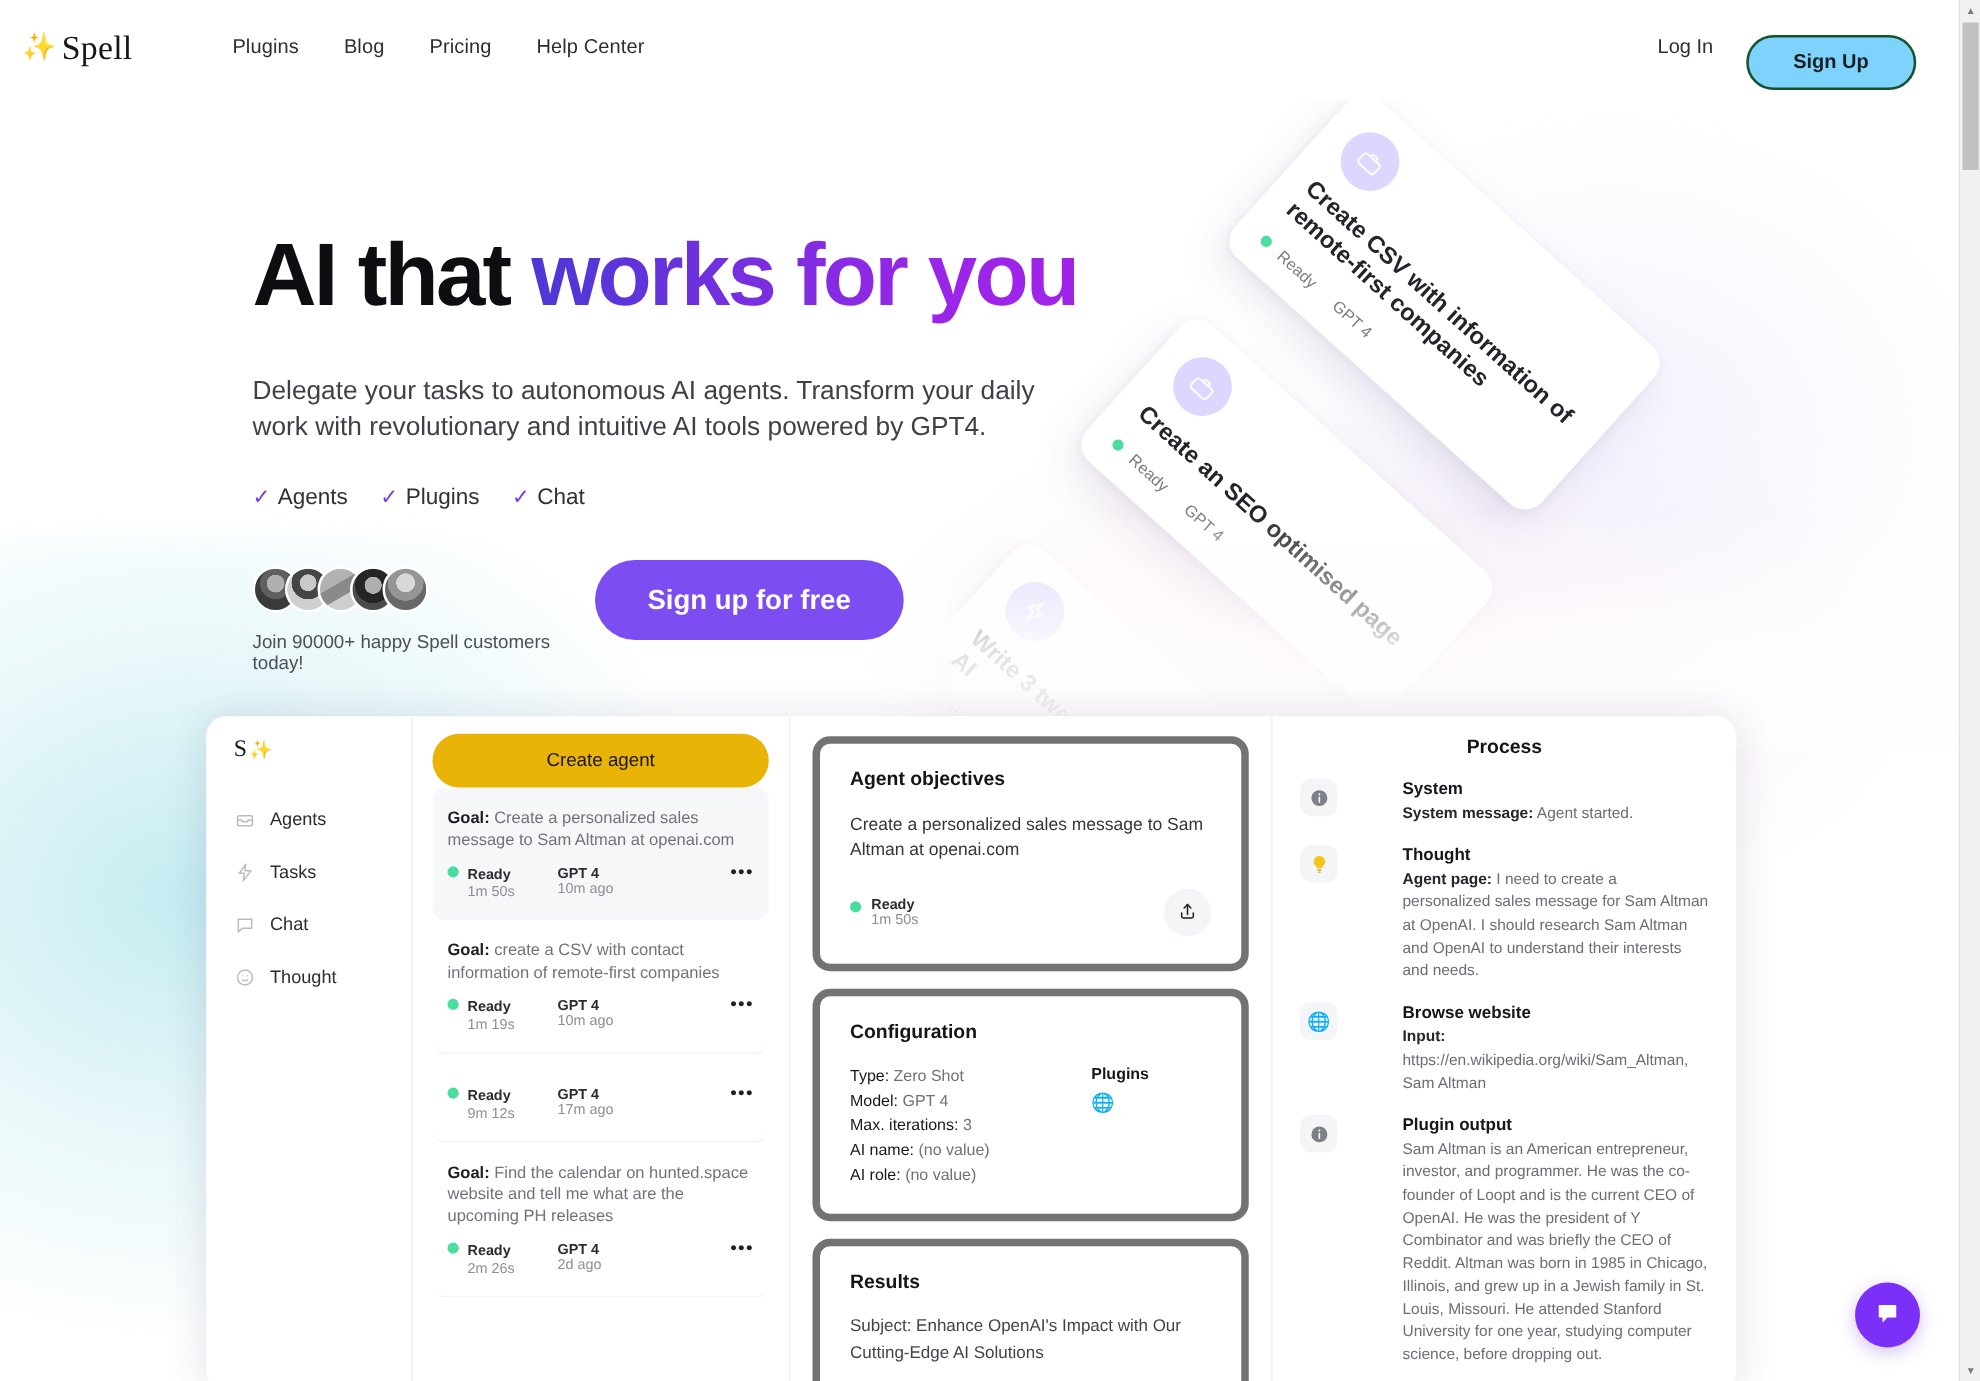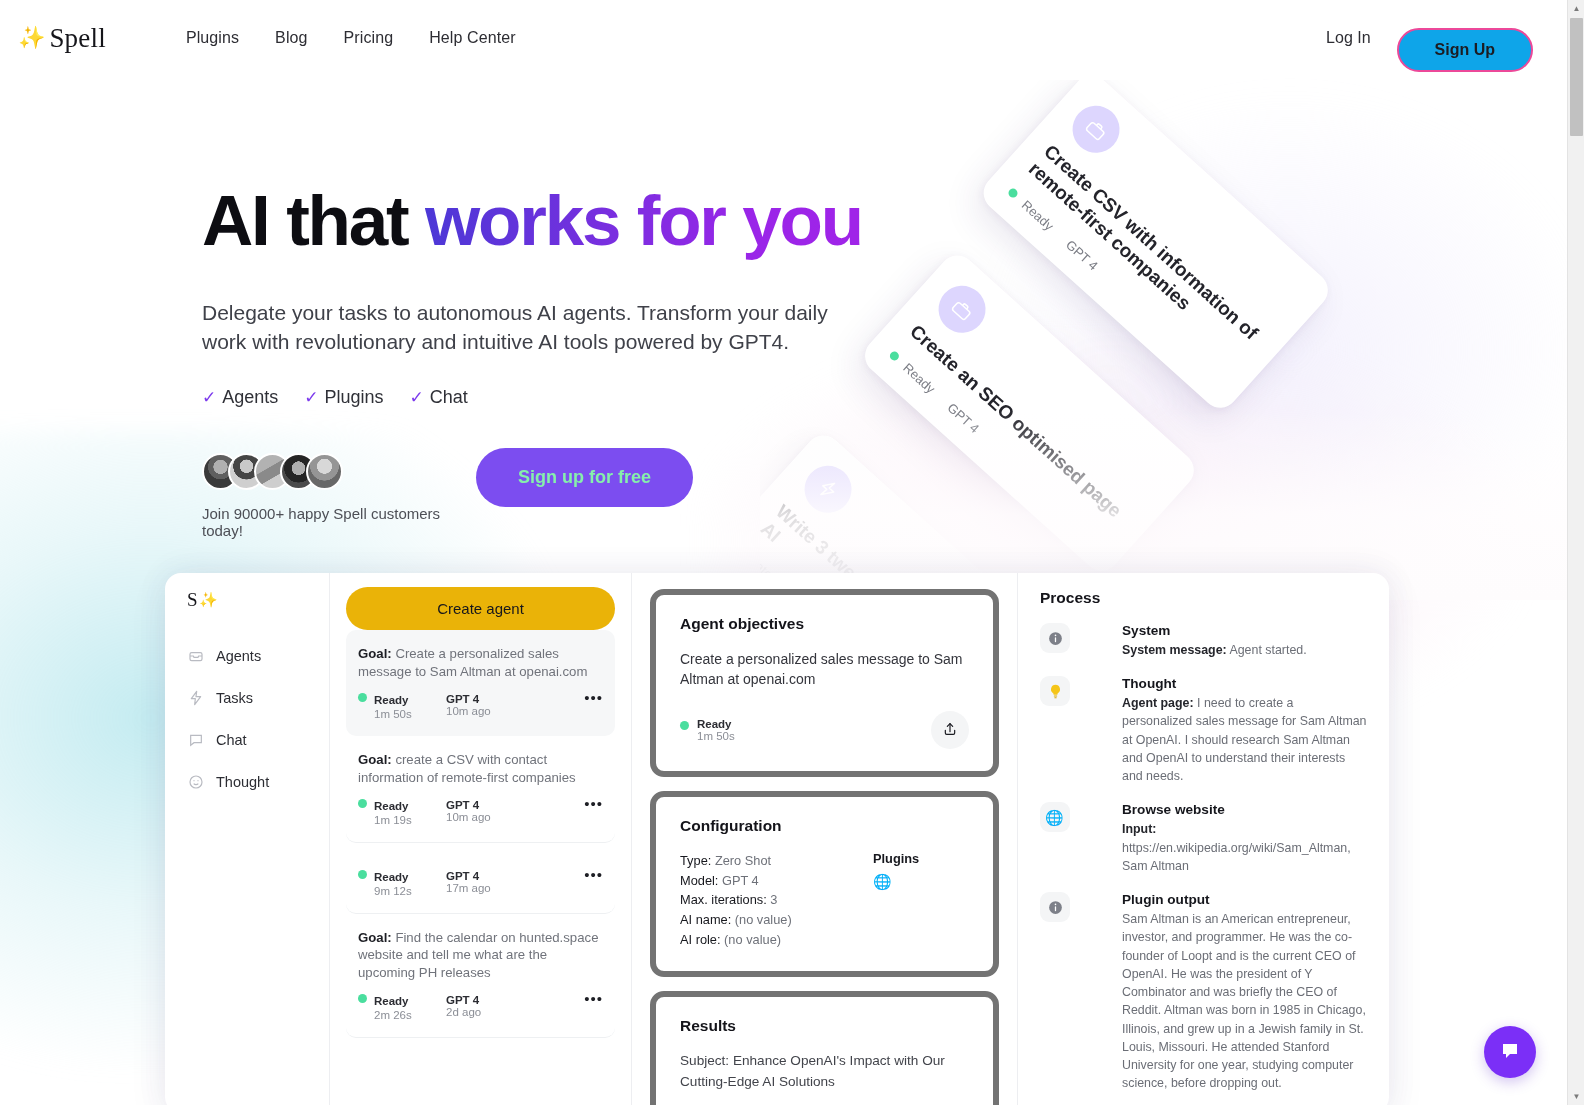--- a/index.html
+++ b/index.html
@@ -79,8 +79,8 @@
   }
   .login-link { font-size: 16px; color: #2d2d33; text-decoration: none; }
   .signup-btn {
-    border: 2px solid #ec4899; border-radius: 999px;
-    background: #0ea5e9; color: #1c1c22;
+    border: 2px solid #14532d; border-radius: 999px;
+    background: #7dd3fc; color: #1c1c22;
     font-size: 16px; font-weight: 700;
     padding: 11px 36px; cursor: pointer;
     font-family: "Liberation Sans", sans-serif;

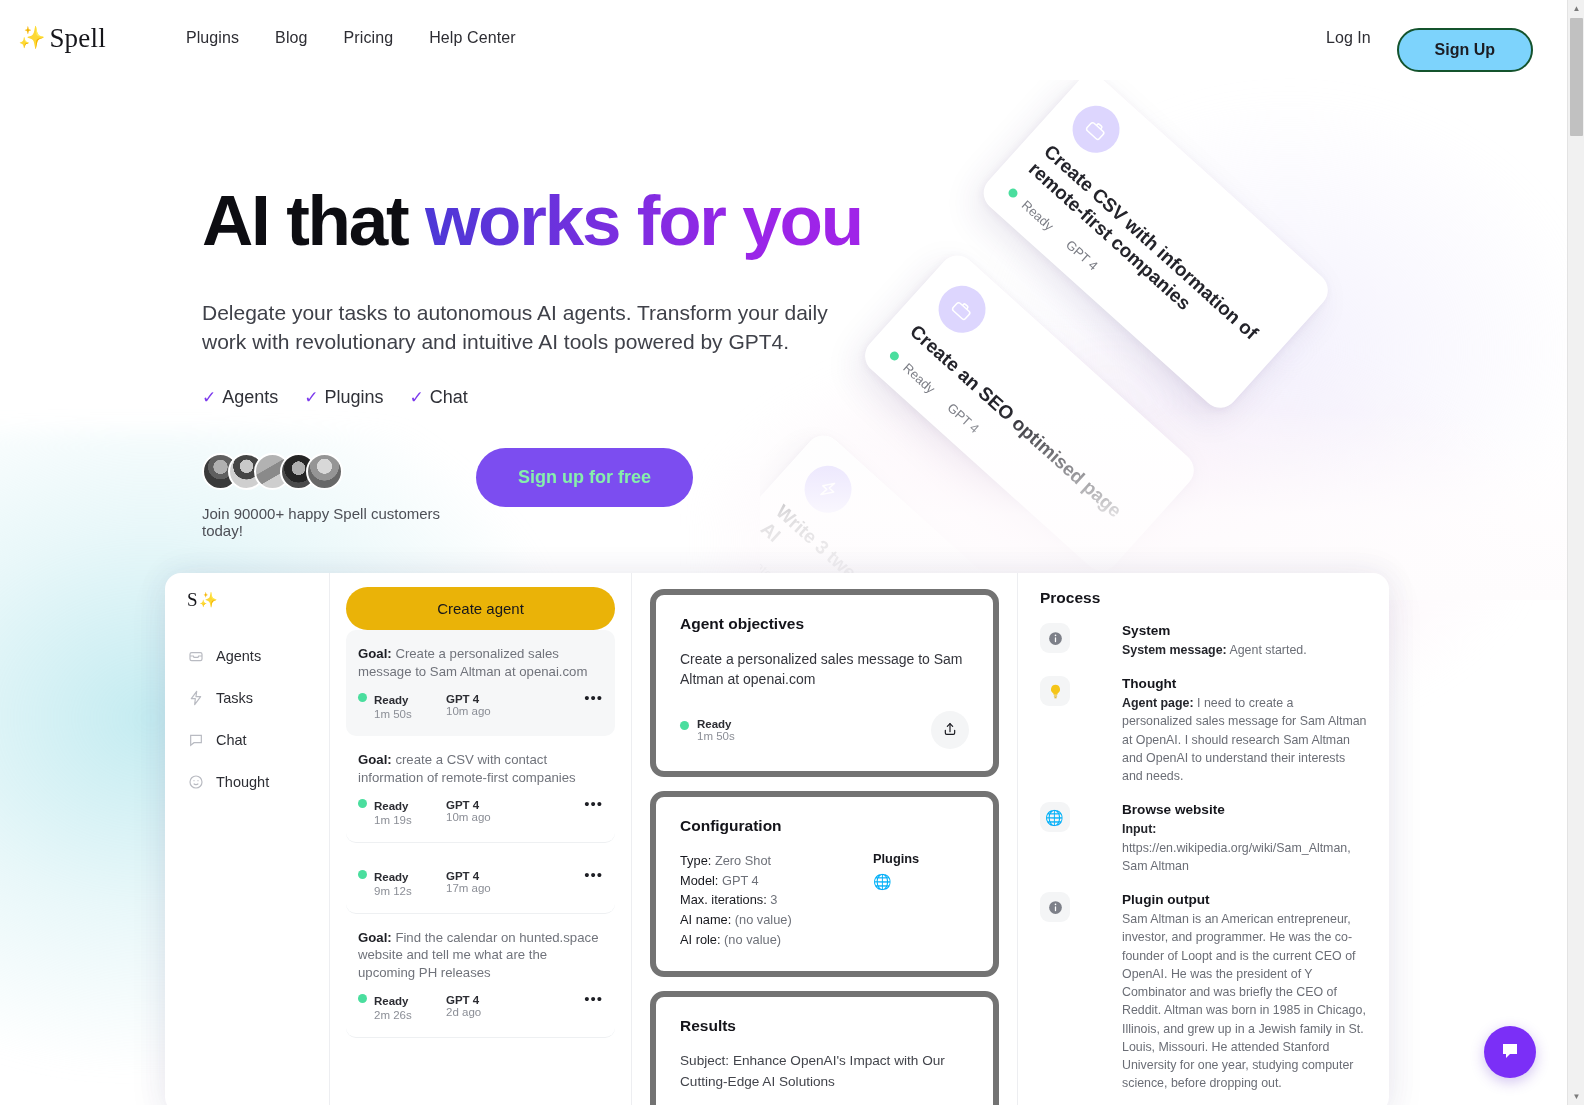--- a/index.html
+++ b/index.html
@@ -128,8 +128,8 @@
   .social-note { margin-top: 15px; font-size: 15px; color: #4d4f56; }
   .signup-free {
     margin-left: 24px;
-    background: #7c4df0; color: #86efac; border: none; border-radius: 999px;
-    font-size: 18px; font-weight: 700; padding: 19px 42px; cursor: pointer;
+    background: #7c4df0; color: #ffffff; border: none; border-radius: 999px;
+    font-size: 22px; font-weight: 700; padding: 19px 42px; cursor: pointer;
     font-family: "Liberation Sans", sans-serif;
   }
 

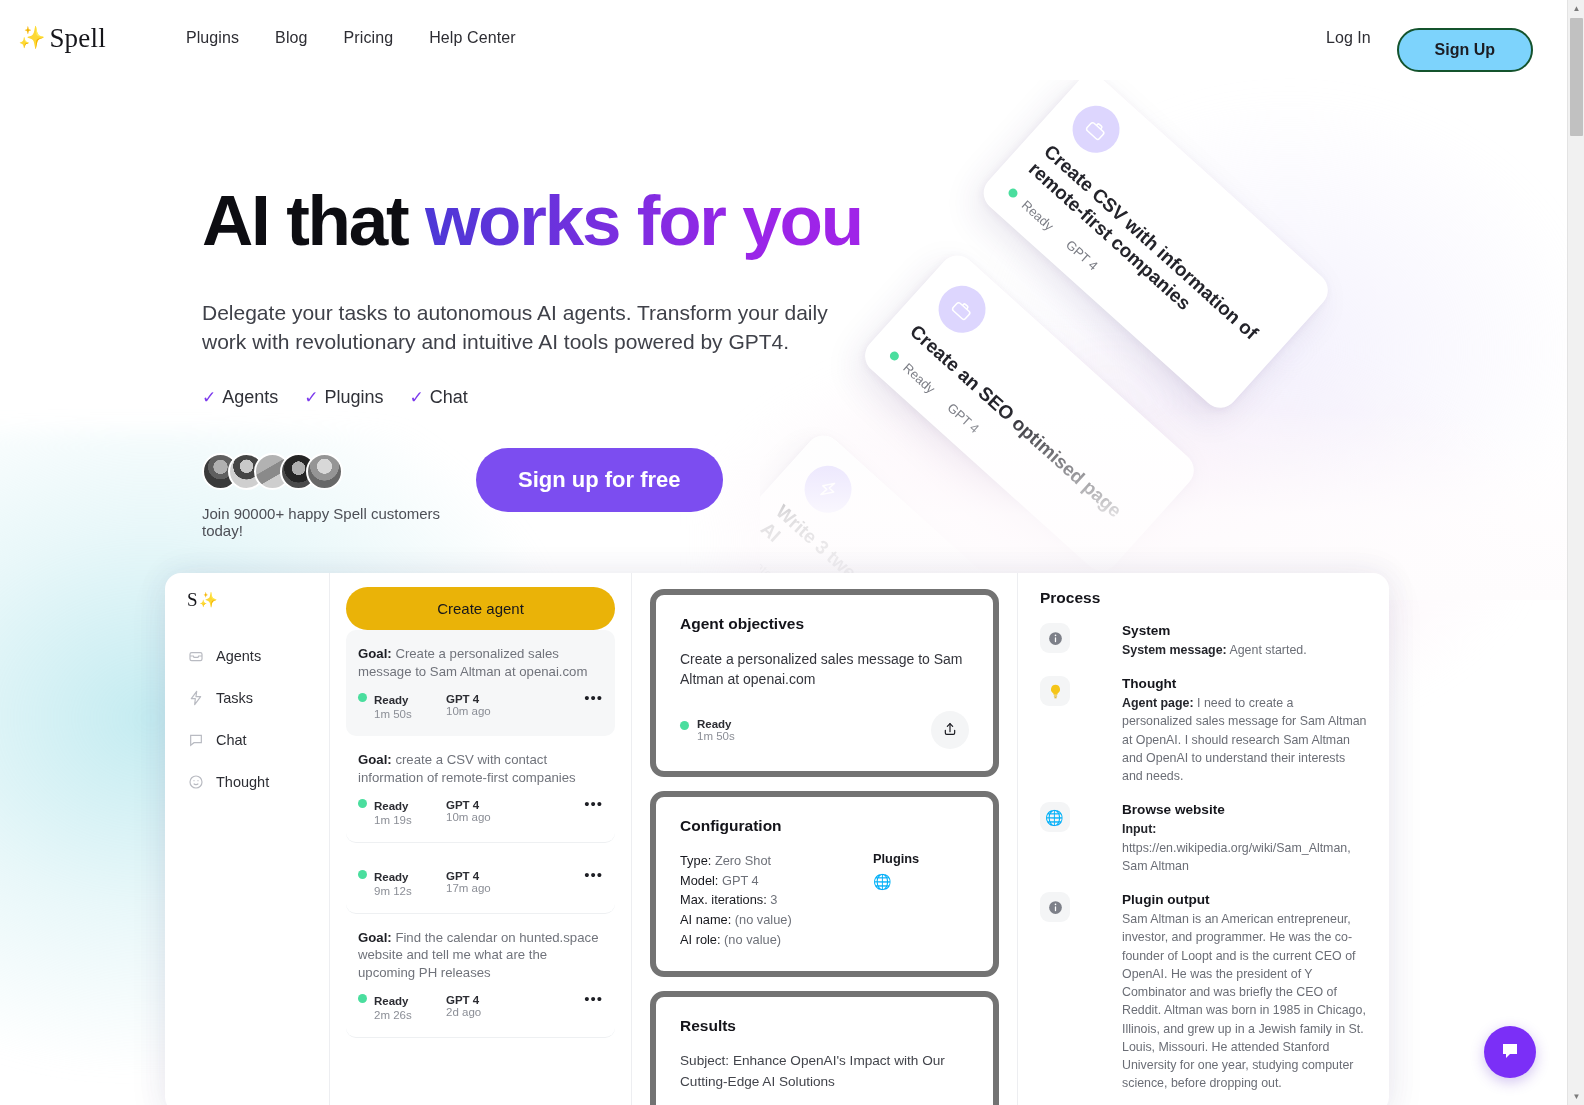--- a/index.html
+++ b/index.html
@@ -244,7 +244,7 @@
 
   
   .app-proc { width: 372px; border-left: 1px solid #edeef1; padding: 16px 22px 0 22px; }
-  .app-proc h3 { font-size: 15.5px; font-weight: 700; color: #14141a; margin-bottom: 16px; }
+  .app-proc h3 { font-size: 15.5px; font-weight: 700; color: #14141a; margin-bottom: 16px; text-align: center; }
   .step { display: flex; gap: 13px; margin-bottom: 17px; }
   .step-ico {
     width: 30px; height: 30px; border-radius: 9px; background: #f4f5f6;

